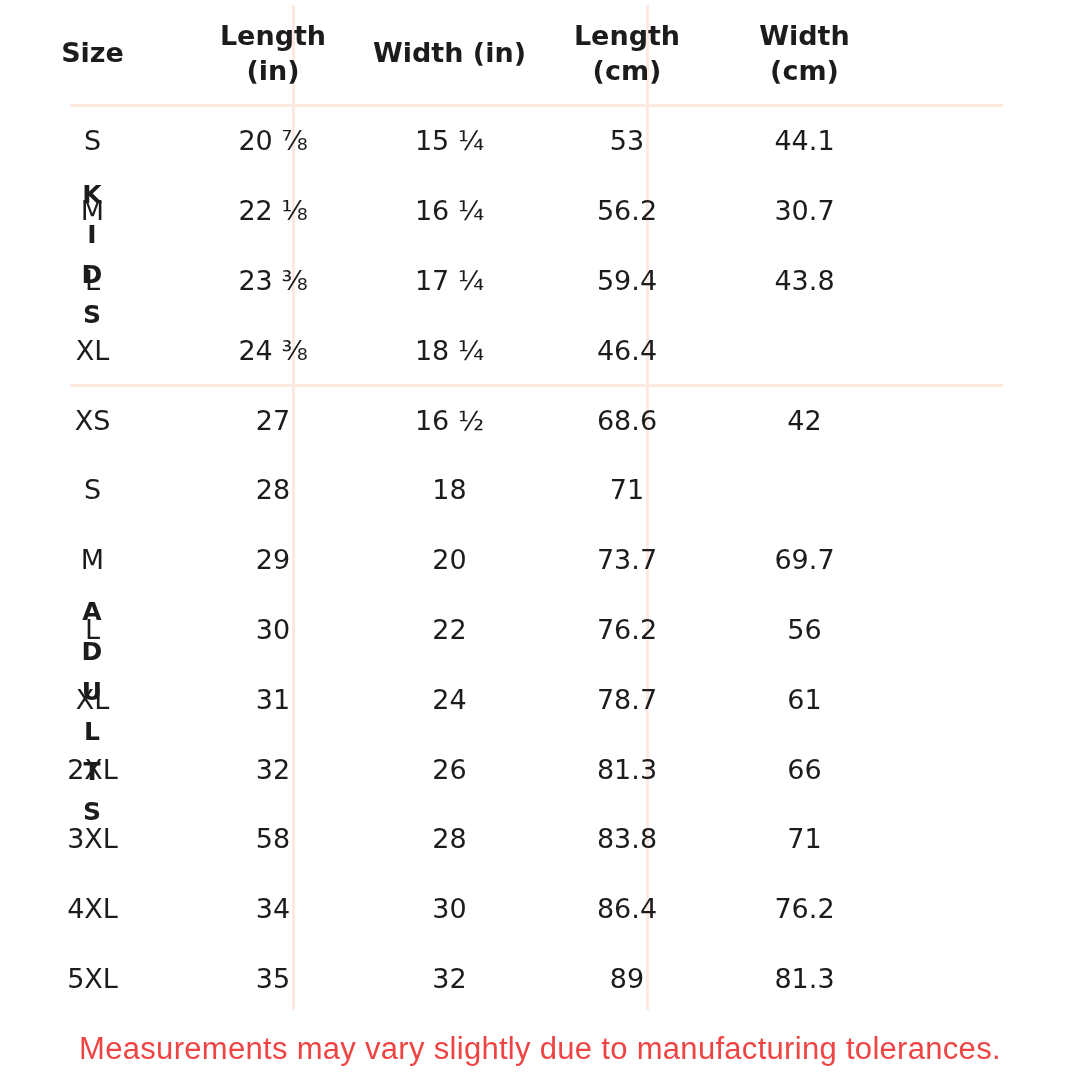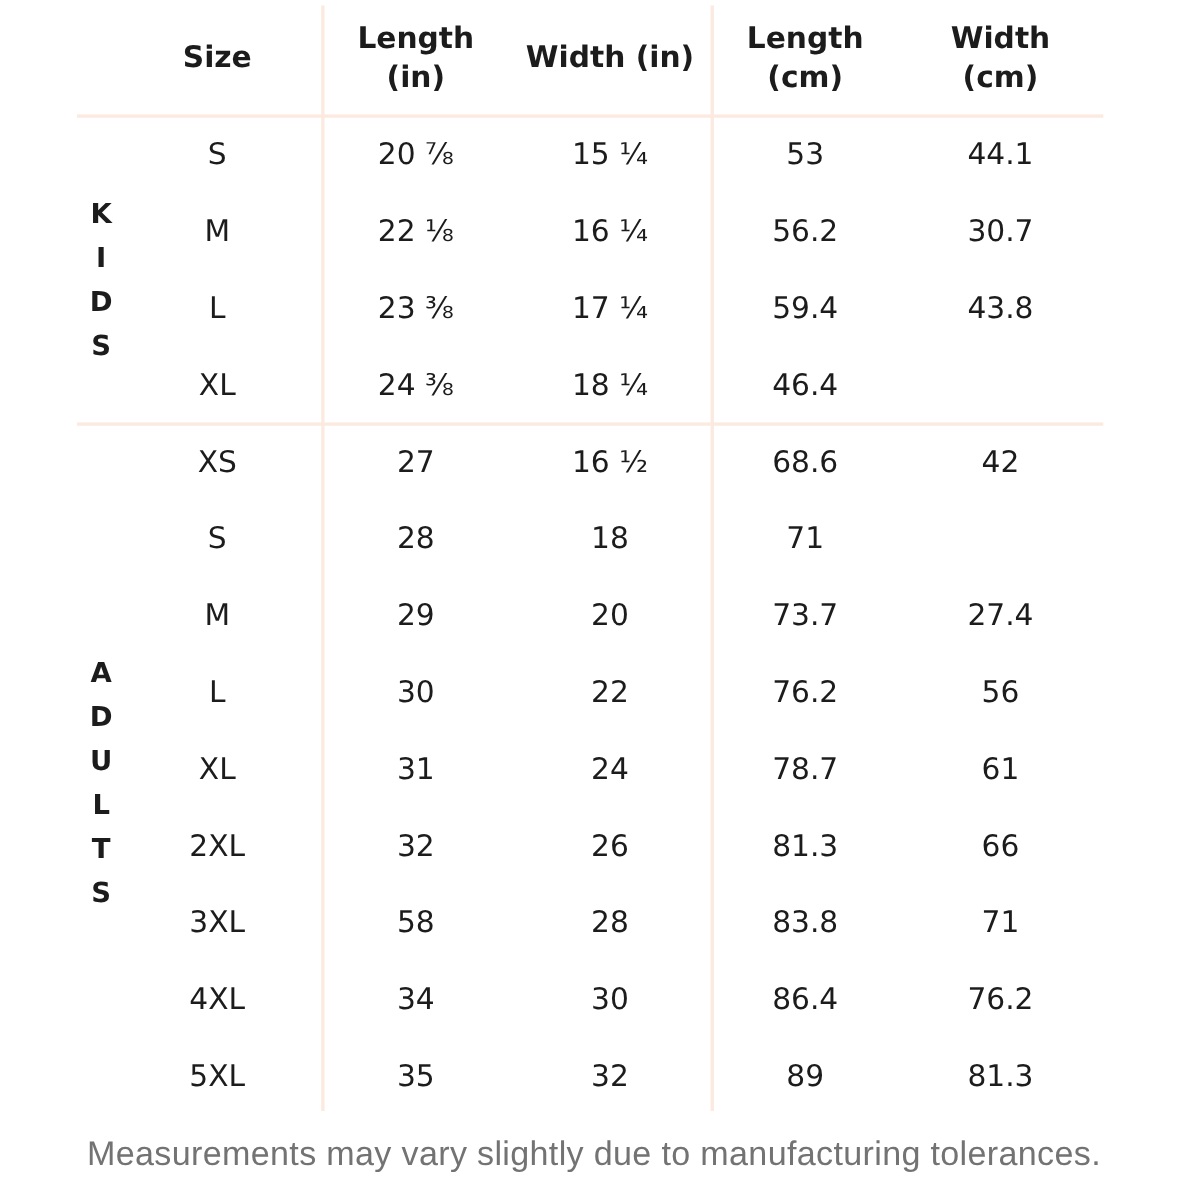--- a/index.html
+++ b/index.html
@@ -35,7 +35,6 @@
   .row {
     display: grid;
     grid-template-columns: 185px 176px 177px 178px 177px;
-    padding-left: 105px;
     height: 69.8px;
     align-items: center;
   }

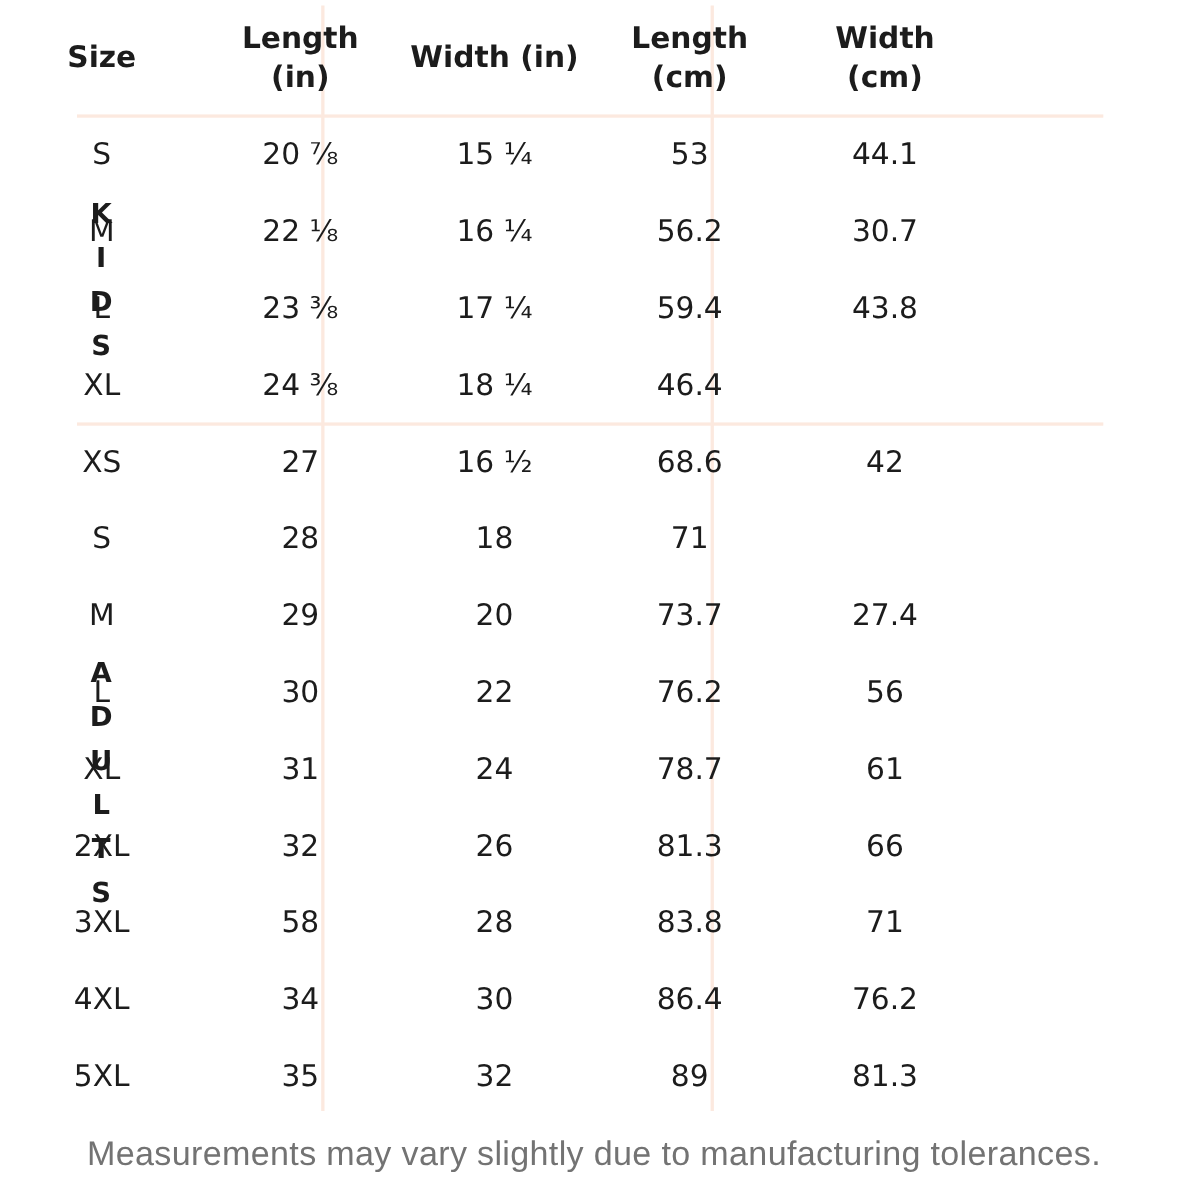--- a/index.html
+++ b/index.html
@@ -153,7 +153,7 @@
       <div class="c">29</div>
       <div class="c">20</div>
       <div class="c">73.7</div>
-      <div class="c">27.4</div>
+      <div class="c">69.7</div>
     </div>
 
     <div class="row">

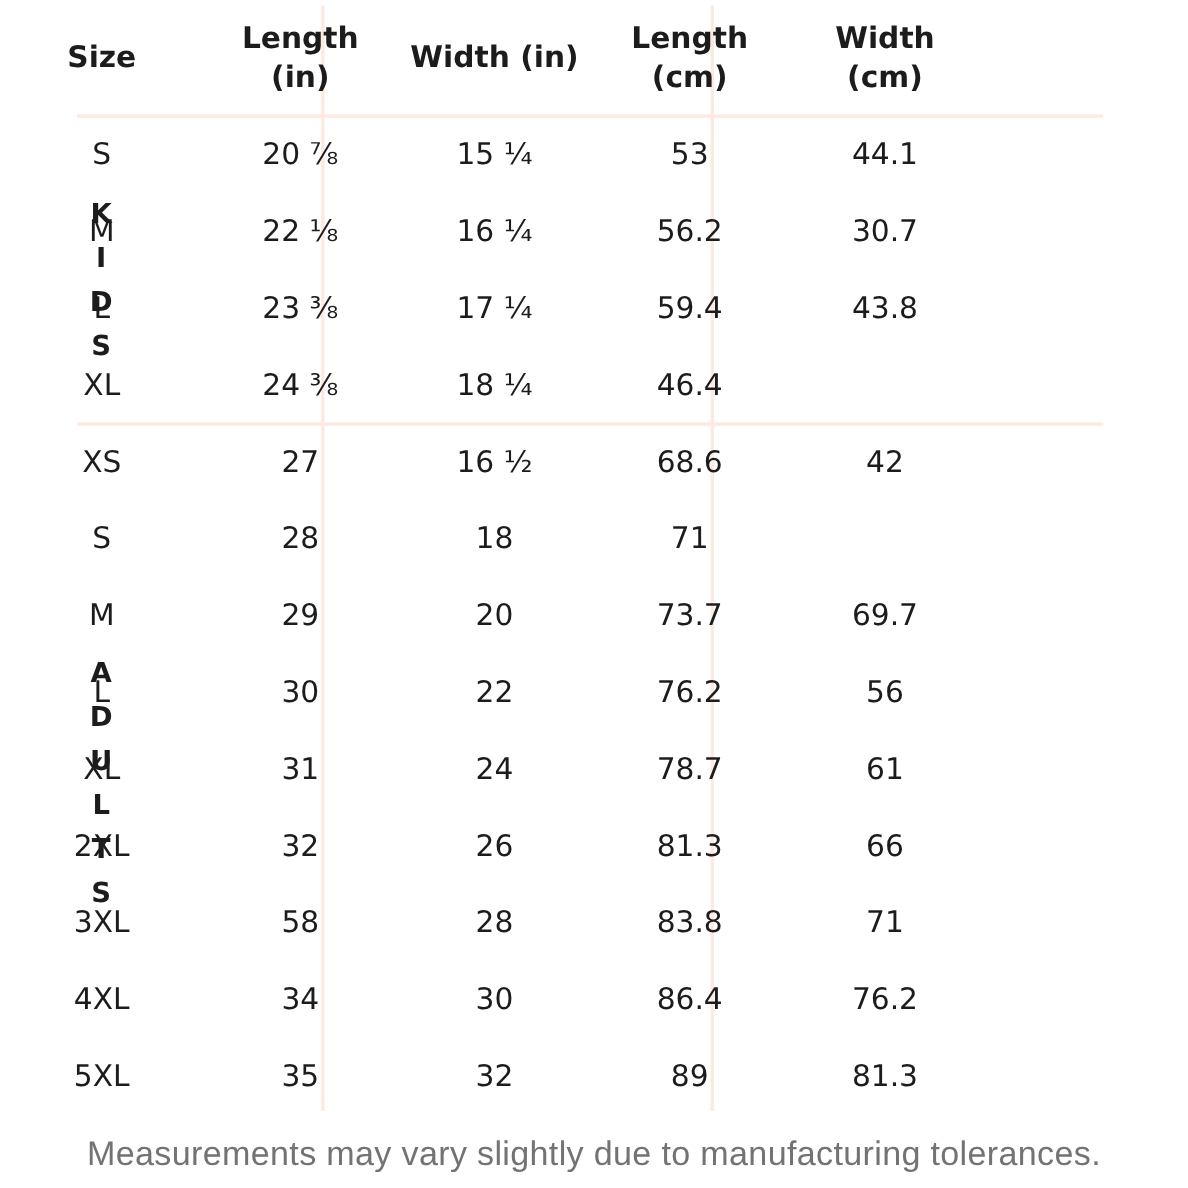--- a/index.html
+++ b/index.html
@@ -72,7 +72,7 @@
     font-size: 31px;
     font-weight: normal;
     letter-spacing: 0.3px;
-    color: #737373;
+    color: #ef4444;
     font-family: "Liberation Sans", sans-serif;
   }
 </style>

